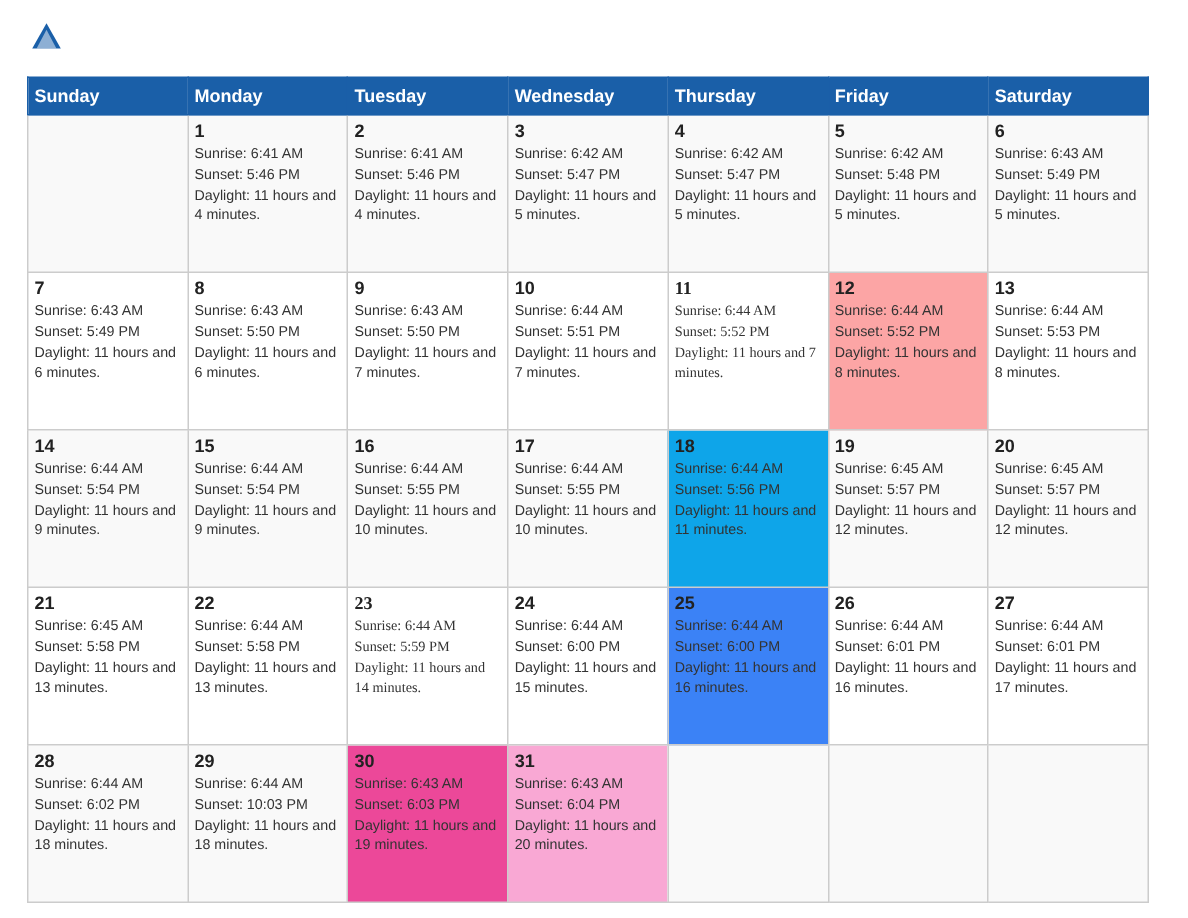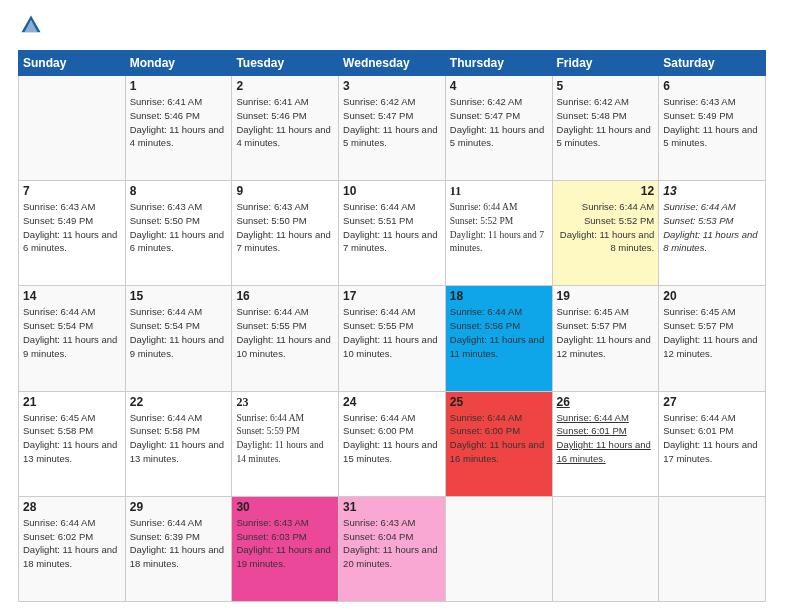--- a/index.html
+++ b/index.html
@@ -217,7 +217,7 @@
 Daylight: 11 hours
 and 7 minutes.</div>
           </td>
-          <td style="background: #fef9c3; text-align: right;">
+          <td style="background: #fca5a5;">
             <span class="day-num">12</span>
             <div class="day-info">Sunrise: 6:44 AM
 Sunset: 5:52 PM

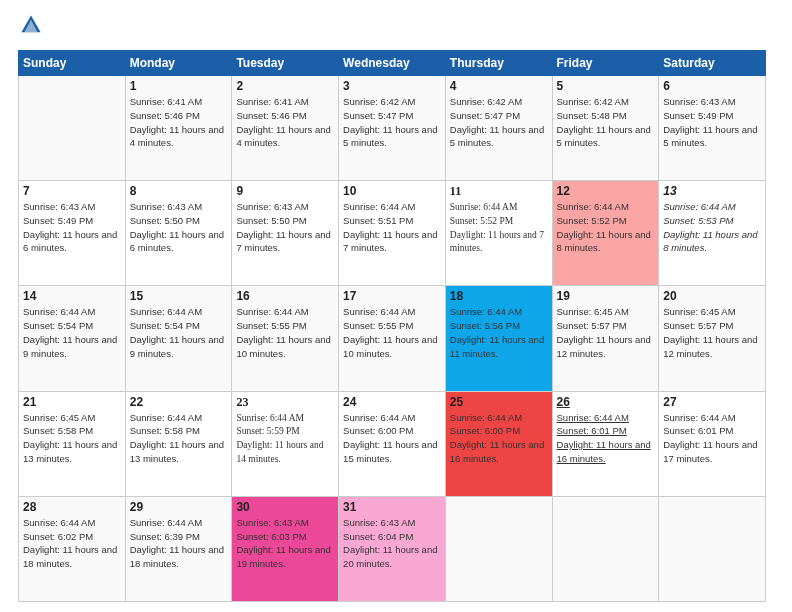--- a/index.html
+++ b/index.html
@@ -224,7 +224,7 @@
 Daylight: 11 hours
 and 8 minutes.</div>
           </td>
-          <td style="background: rgb(255, 255, 255); font-style: italic;">
+          <td style="background: rgb(255, 255, 255);">
             <span class="day-num">13</span>
             <div class="day-info">Sunrise: 6:44 AM
 Sunset: 5:53 PM

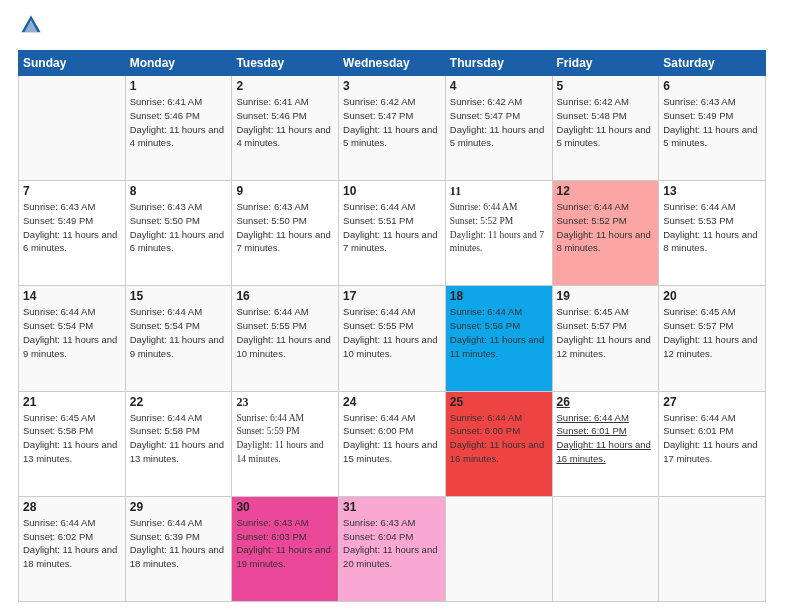--- a/index.html
+++ b/index.html
@@ -312,7 +312,7 @@
 Daylight: 11 hours
 and 15 minutes.</div>
           </td>
-          <td style="background: #ef4444;">
+          <td style="background: #3b82f6;">
             <span class="day-num">25</span>
             <div class="day-info">Sunrise: 6:44 AM
 Sunset: 6:00 PM

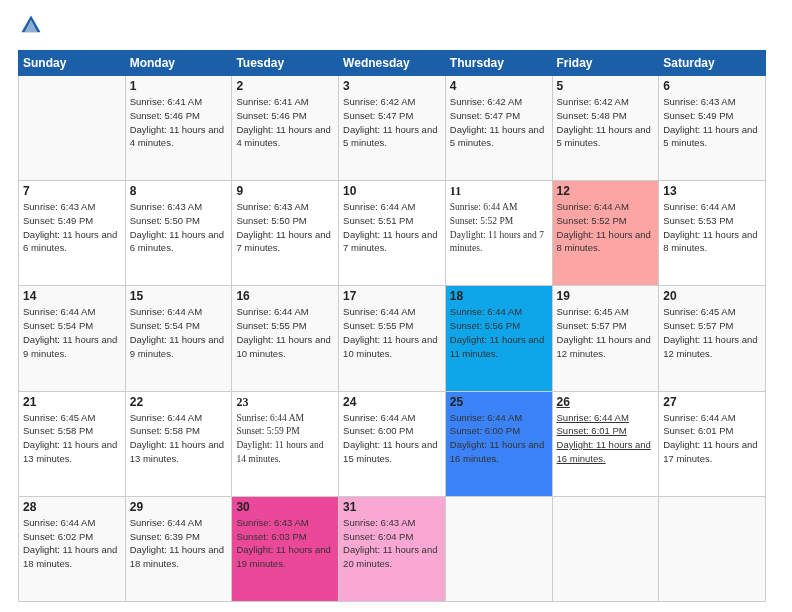--- a/index.html
+++ b/index.html
@@ -319,7 +319,7 @@
 Daylight: 11 hours
 and 16 minutes.</div>
           </td>
-          <td style="background: rgb(255, 255, 255); text-decoration: underline;">
+          <td style="background: rgb(255, 255, 255);">
             <span class="day-num">26</span>
             <div class="day-info">Sunrise: 6:44 AM
 Sunset: 6:01 PM

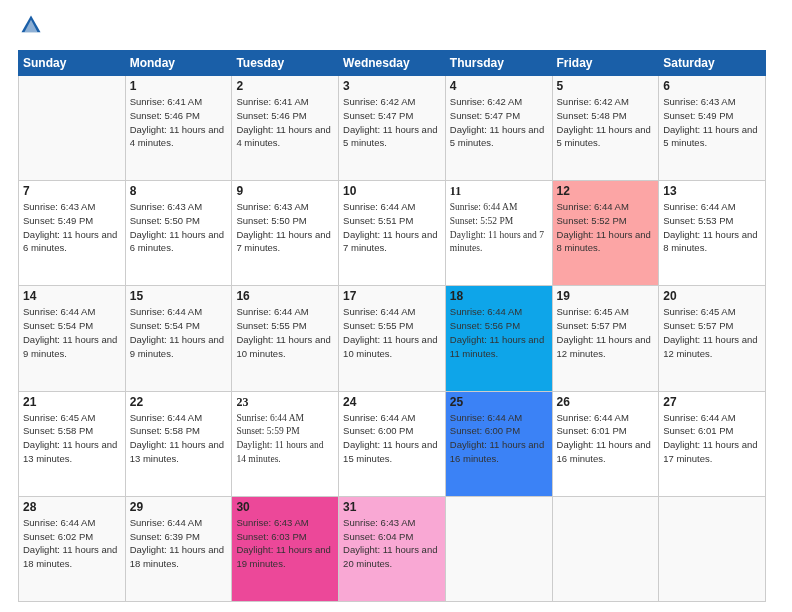--- a/index.html
+++ b/index.html
@@ -345,7 +345,7 @@
           <td style="background: rgb(249, 249, 249);">
             <span class="day-num">29</span>
             <div class="day-info">Sunrise: 6:44 AM
-Sunset: 6:39 PM
+Sunset: 10:03 PM
 Daylight: 11 hours
 and 18 minutes.</div>
           </td>

